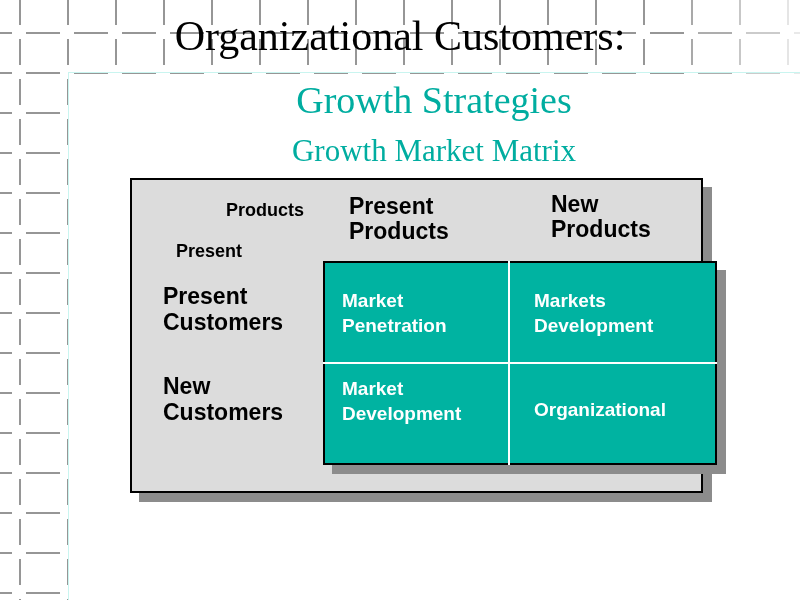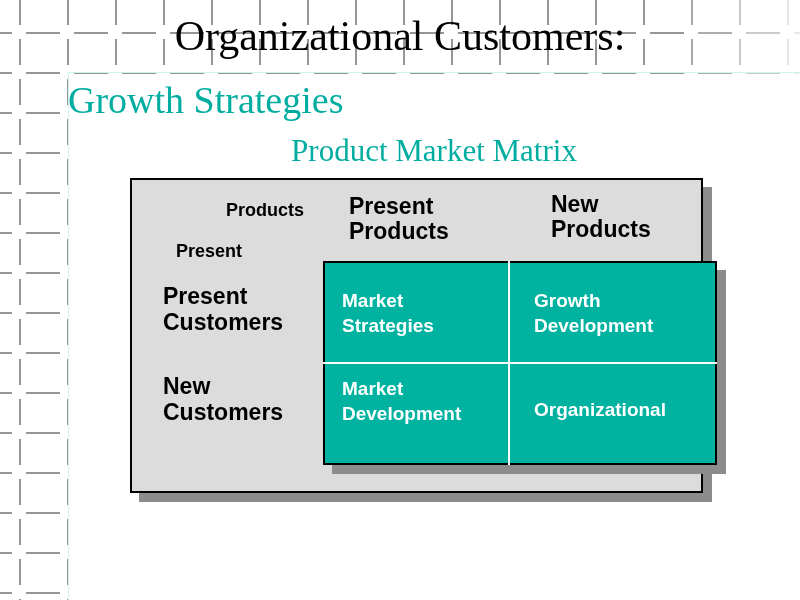--- a/index.html
+++ b/index.html
@@ -94,7 +94,7 @@
     left: 68px;
     top: 78px;
     width: 732px;
-    text-align: left;
+    text-align: center;
     font-family: "Liberation Serif", serif;
     font-size: 38px;
     line-height: 44px;

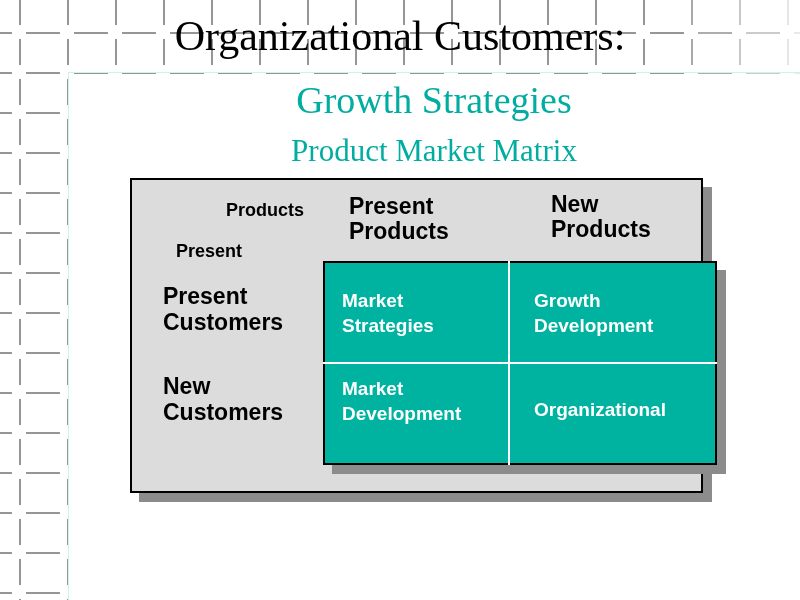--- a/index.html
+++ b/index.html
@@ -372,7 +372,7 @@
 
   <div class="title-main">Organizational Customers:</div>
   <div class="title-sub1">Growth Strategies</div>
-  <div class="title-sub2">Product Market Matrix</div>
+  <div class="title-sub2">Growth Market Matrix</div>
 
   <div class="panel-shadow"></div>
   <div class="panel"></div>

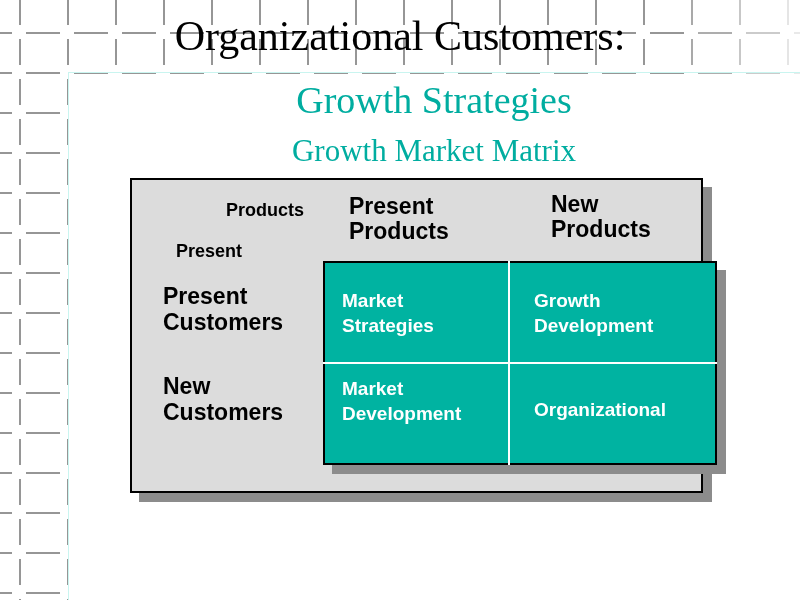--- a/index.html
+++ b/index.html
@@ -408,7 +408,7 @@
     <div>Strategies</div>
   </div>
   <div class="cell-text cell-01">
-    <div>Growth</div>
+    <div>Markets</div>
     <div>Development</div>
   </div>
   <div class="cell-text cell-10">

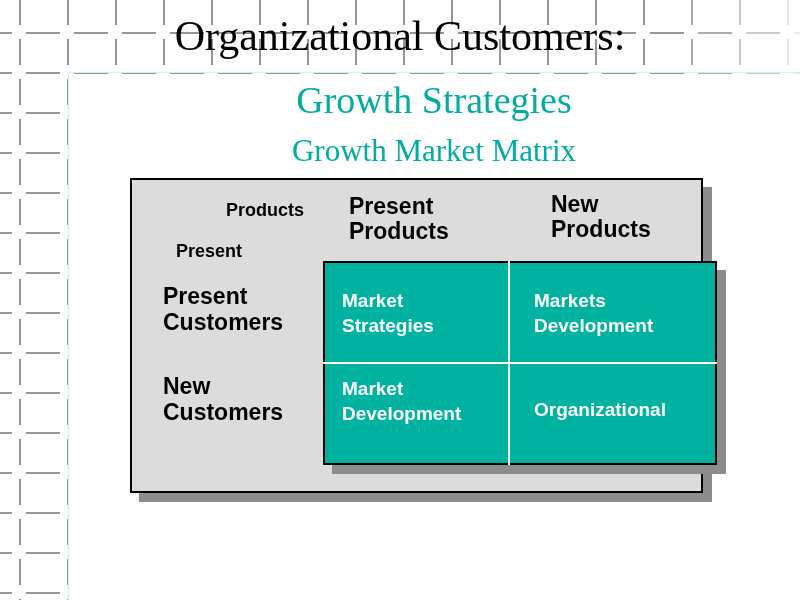--- a/index.html
+++ b/index.html
@@ -405,7 +405,7 @@
 
   <div class="cell-text cell-00">
     <div>Market</div>
-    <div>Strategies</div>
+    <div>Penetration</div>
   </div>
   <div class="cell-text cell-01">
     <div>Markets</div>

